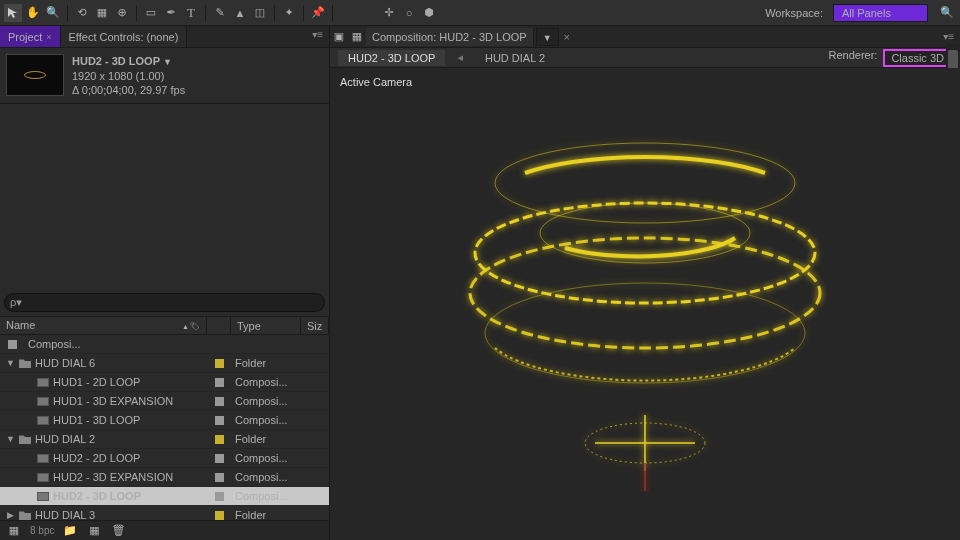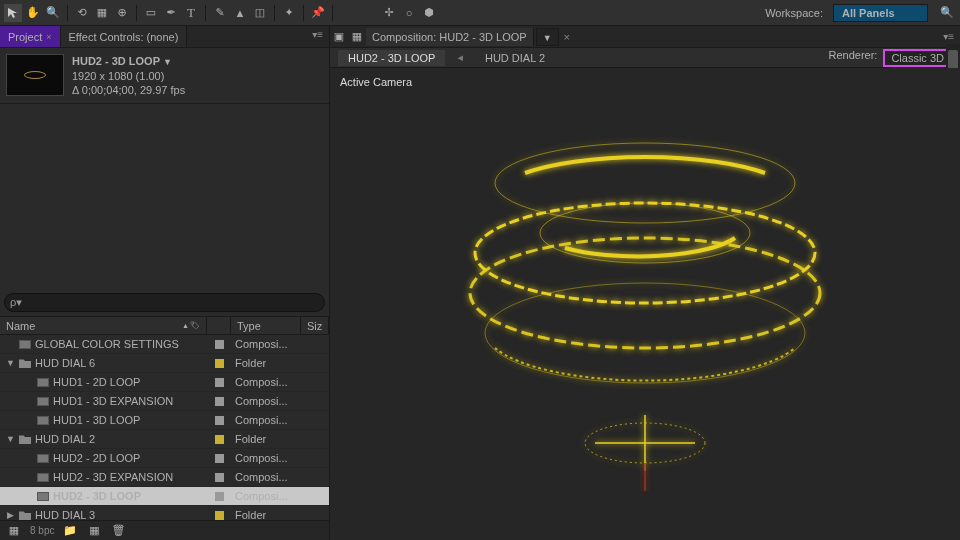--- a/index.html
+++ b/index.html
@@ -9,7 +9,7 @@
 .tool.sel{background:#454545}
 .tsep{width:1px;height:16px;background:#1a1a1a;margin:0 3px}
 .ws{margin-left:auto;display:flex;align-items:center;gap:10px}
-.ws-dd{background:#0c4a6e;border:1px solid #1a1a1a;padding:2px 22px 2px 8px;min-width:95px;font-weight:bold}
+.ws-dd{background:#6d28d9;border:1px solid #1a1a1a;padding:2px 22px 2px 8px;min-width:95px;font-weight:normal}
 .main{display:flex;height:514px}
 .left{width:330px;display:flex;flex-direction:column;background:#2a2a2a;border-right:1px solid #1a1a1a}
 .tabs{height:22px;display:flex;background:#262626;border-bottom:1px solid #1a1a1a}

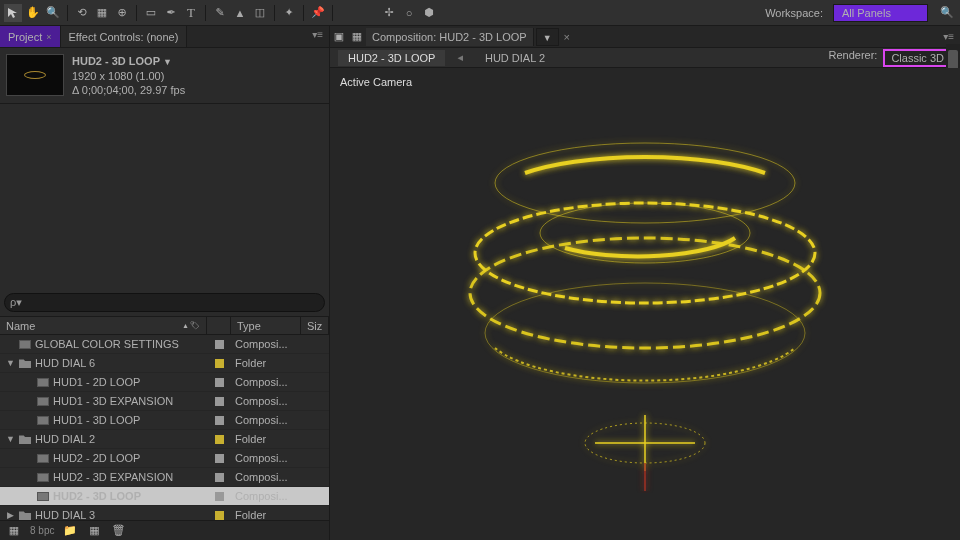--- a/index.html
+++ b/index.html
@@ -26,7 +26,7 @@
 .icon-btn{width:16px;height:16px;cursor:pointer;display:flex;align-items:center;justify-content:center}
 .cols{display:flex;height:18px;background:#2d2d2d;border-bottom:1px solid #1a1a1a;font-size:10px}
 .col{padding:3px 6px;border-right:1px solid #1a1a1a}
-.col-name{flex:1;display:flex;align-items:center;justify-content:space-between}
+.col-name{flex:1;display:flex;align-items:flex-end;justify-content:space-between}
 .col-tag{width:24px}
 .col-type{width:70px}
 .col-siz{width:28px}

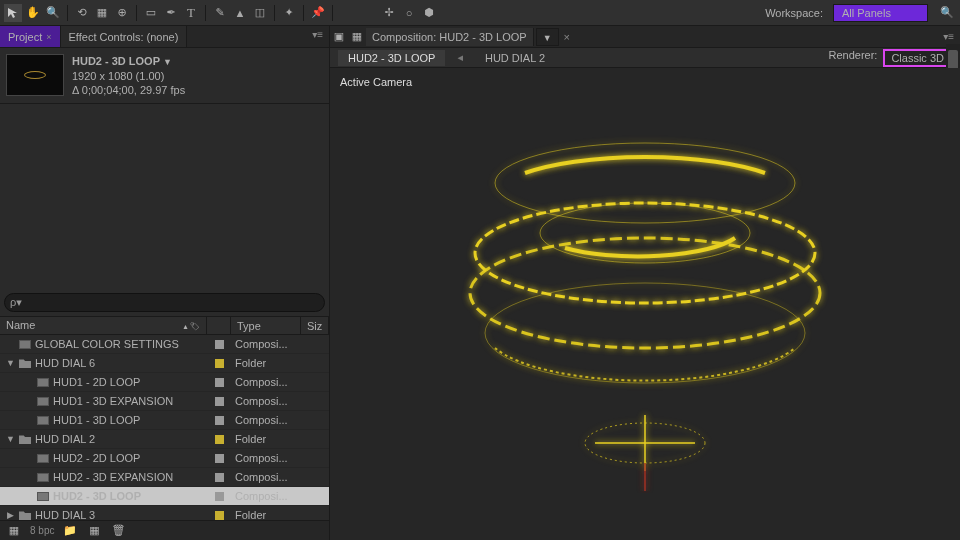--- a/index.html
+++ b/index.html
@@ -141,11 +141,6 @@
     </div>
     <div class="tree" id="tree">
         <div class="row">
-          <div class="rname" style="padding-left:6px">
-            <span class="tw"></span>
-            <span class="ficon ic-comp"></span>
-            <span>GLOBAL COLOR SETTINGS</span>
-          </div>
           <div class="rtag">
             <span class="sw sw-g"></span>
           </div>

